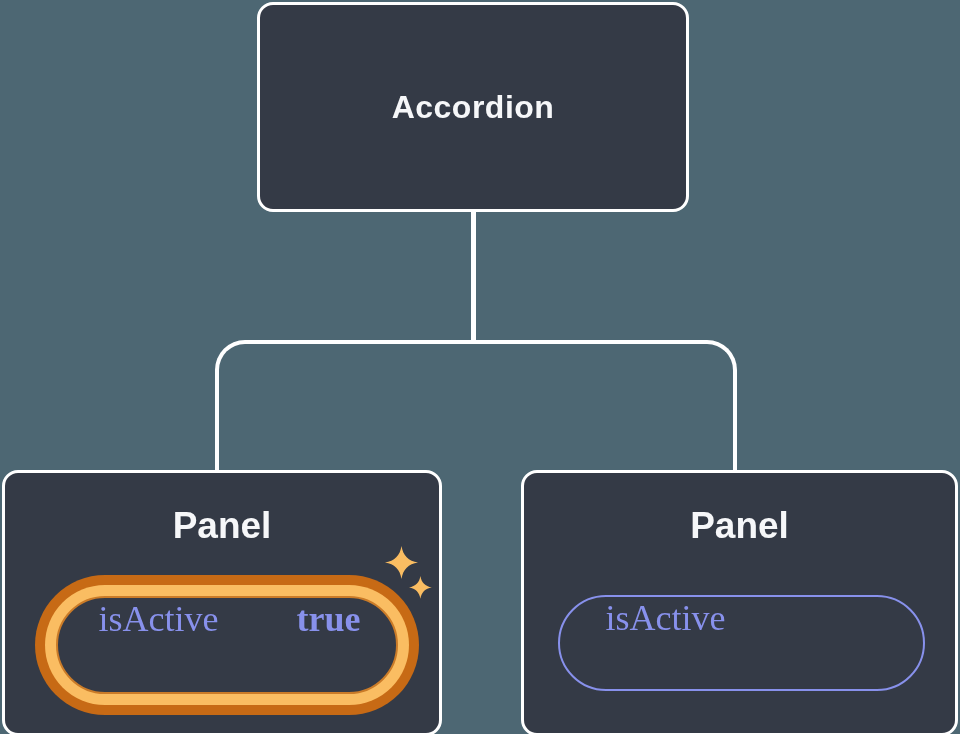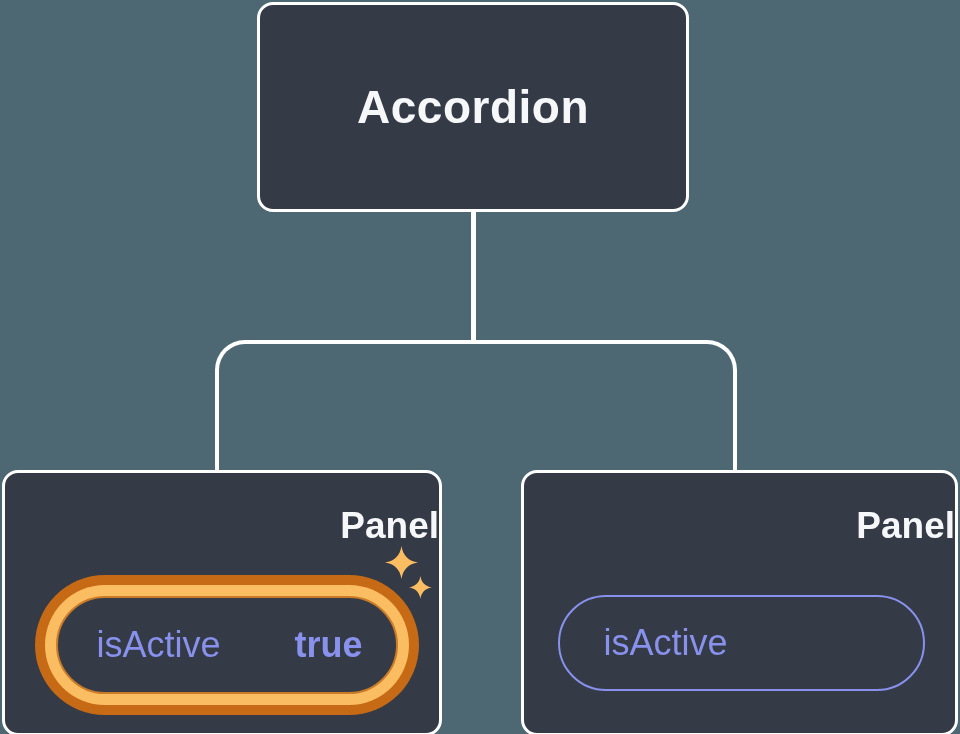--- a/index.html
+++ b/index.html
@@ -30,7 +30,7 @@
   }
   .node-root .node-label {
     color: #f6f7f9;
-    font-size: 46px;
+    font-size: 32px;
     font-weight: 600;
     letter-spacing: 0.5px;
   }

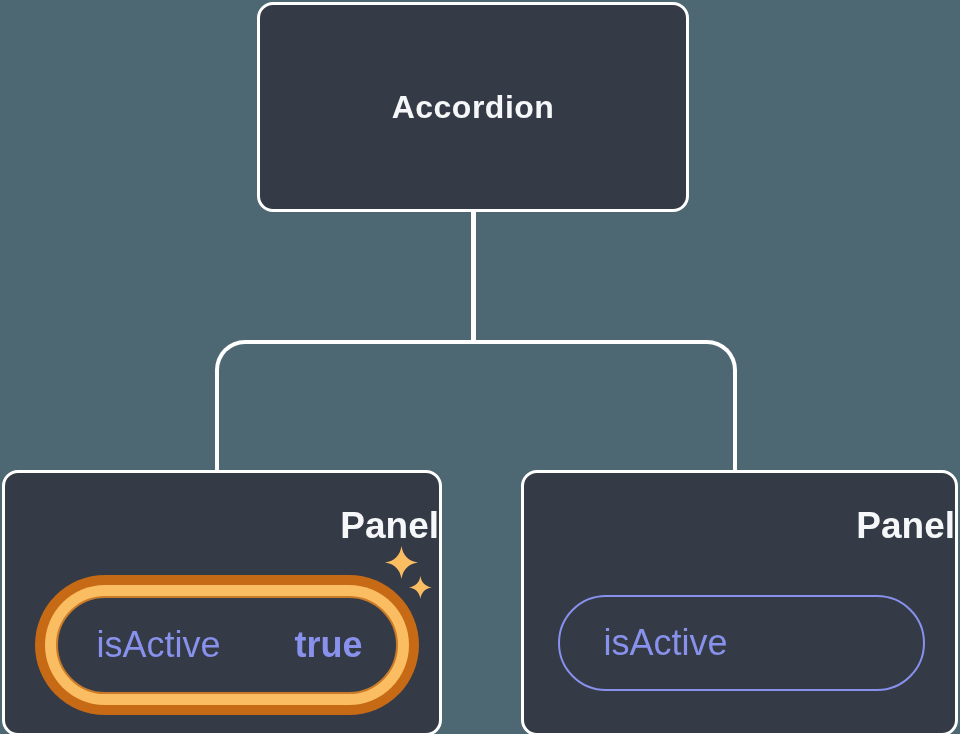--- a/index.html
+++ b/index.html
@@ -39,7 +39,7 @@
   .panel-title {
     position: absolute;
     left: 0; right: 0; top: 32px;
-    text-align: right;
+    text-align: center;
     color: #f6f7f9;
     font-size: 37px;
     font-weight: 600;

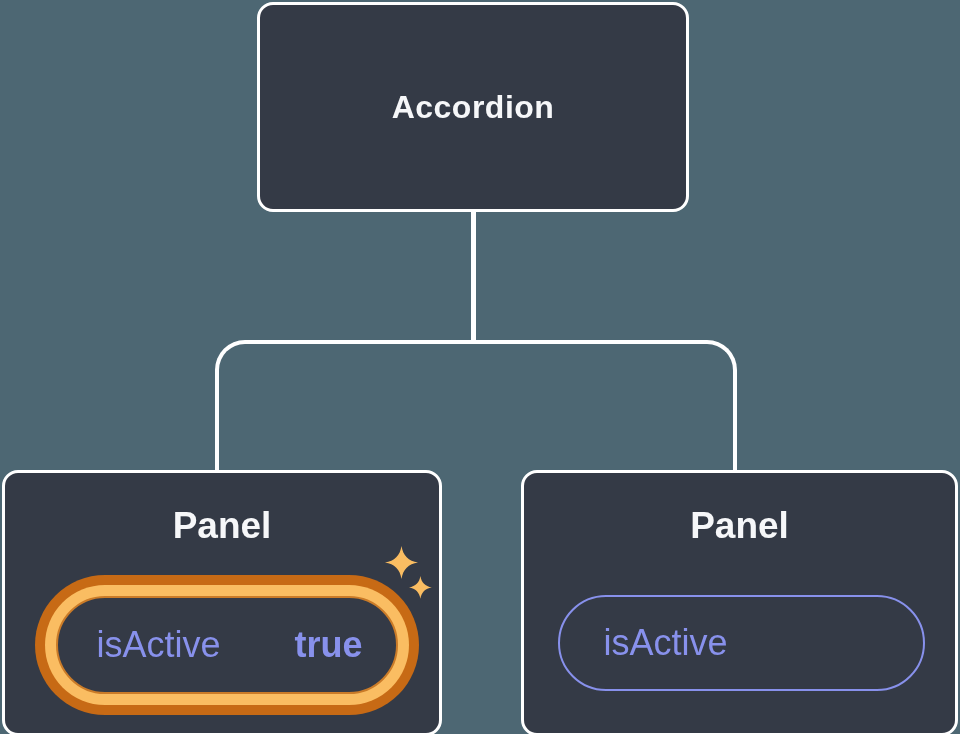--- a/index.html
+++ b/index.html
@@ -82,10 +82,11 @@
   }
   .pill {
     display: flex;
-    align-items: center;
+    align-items: flex-start;
     box-sizing: border-box;
     background: #343a46;
     border-radius: 60px;
+    font-family: Liberation Serif, serif;
   }
   .pill-highlighted {
     width: 100%; height: 100%;

